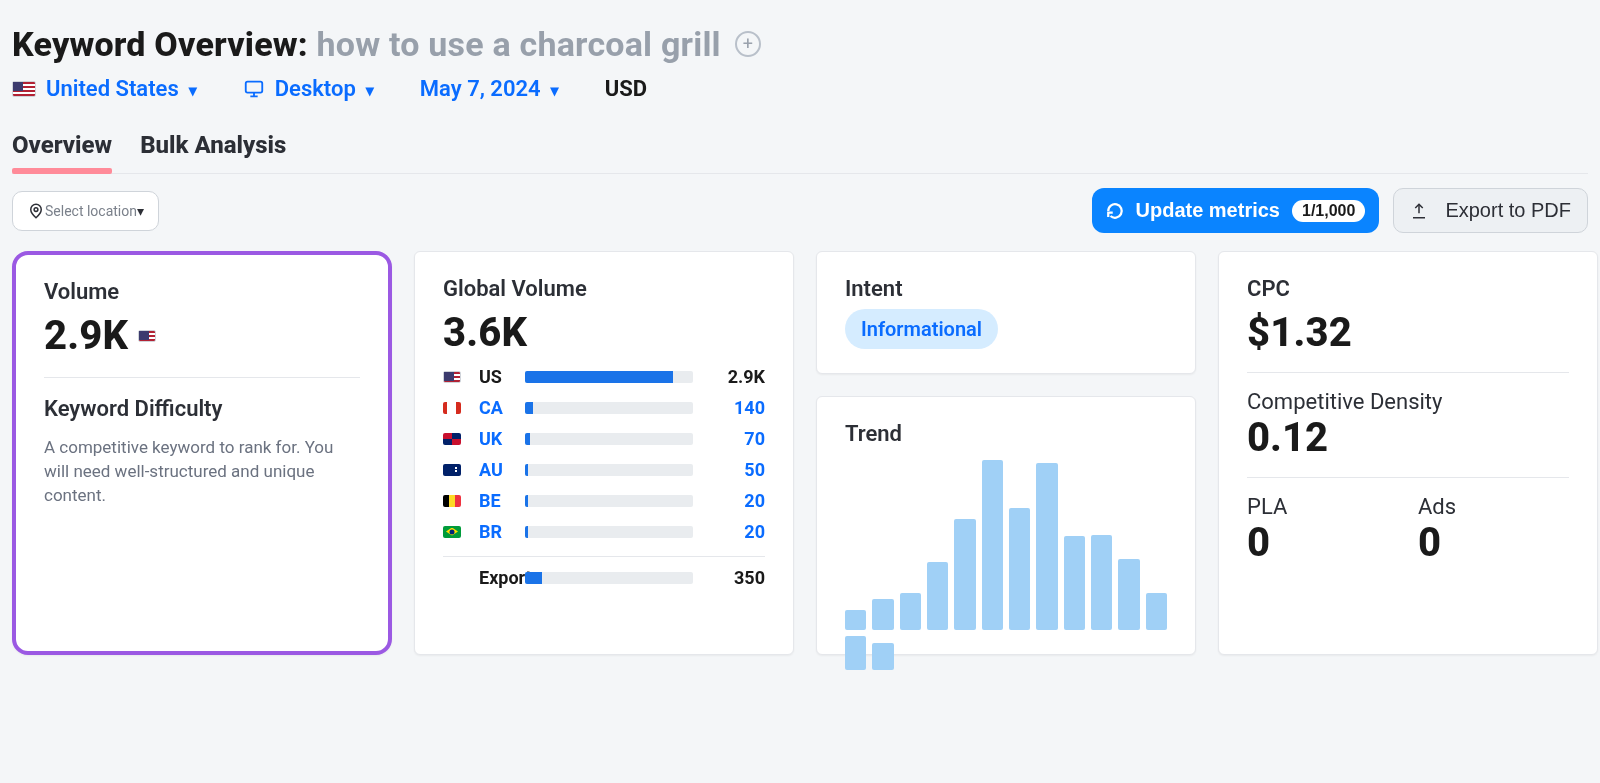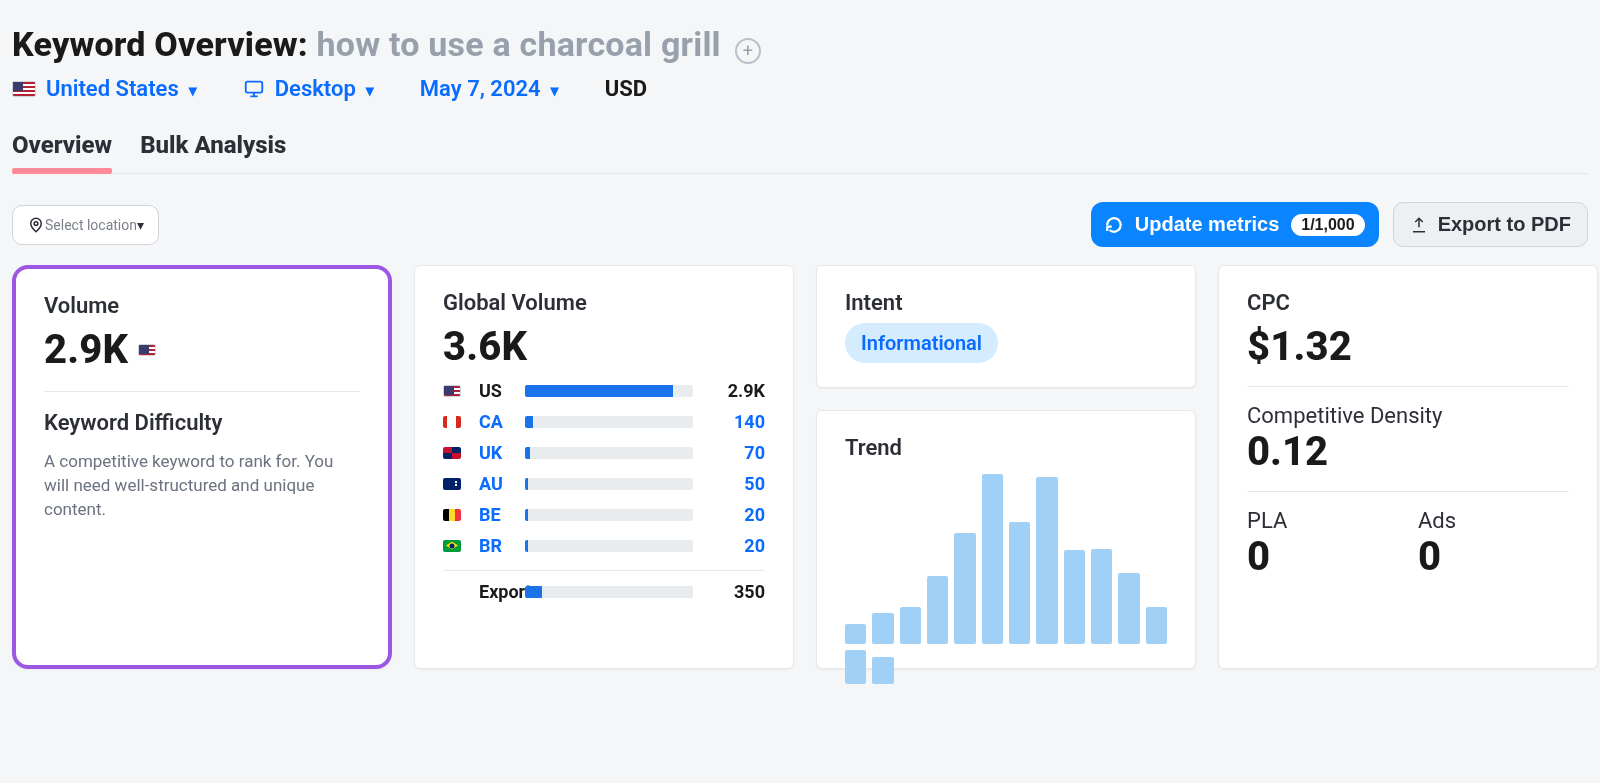--- a/index.html
+++ b/index.html
@@ -32,7 +32,7 @@
   }
   .page{padding:18px 12px 24px 12px;}
   
-  .title-row{display:flex;align-items:flex-end;gap:14px;flex-wrap:wrap;margin:6px 0 12px 0}
+  .title-row{display:flex;align-items:center;gap:14px;flex-wrap:wrap;margin:6px 0 12px 0}
   .title{font-size:34px;font-weight:800;letter-spacing:.2px}
   .title .kw{font-weight:700;color:#98a0ab}
   .add-btn{width:26px;height:26px;border-radius:50%;border:2px solid #b9c0ca;display:inline-flex;align-items:center;justify-content:center;color:#9aa2ad;font-size:18px;line-height:1;user-select:none}

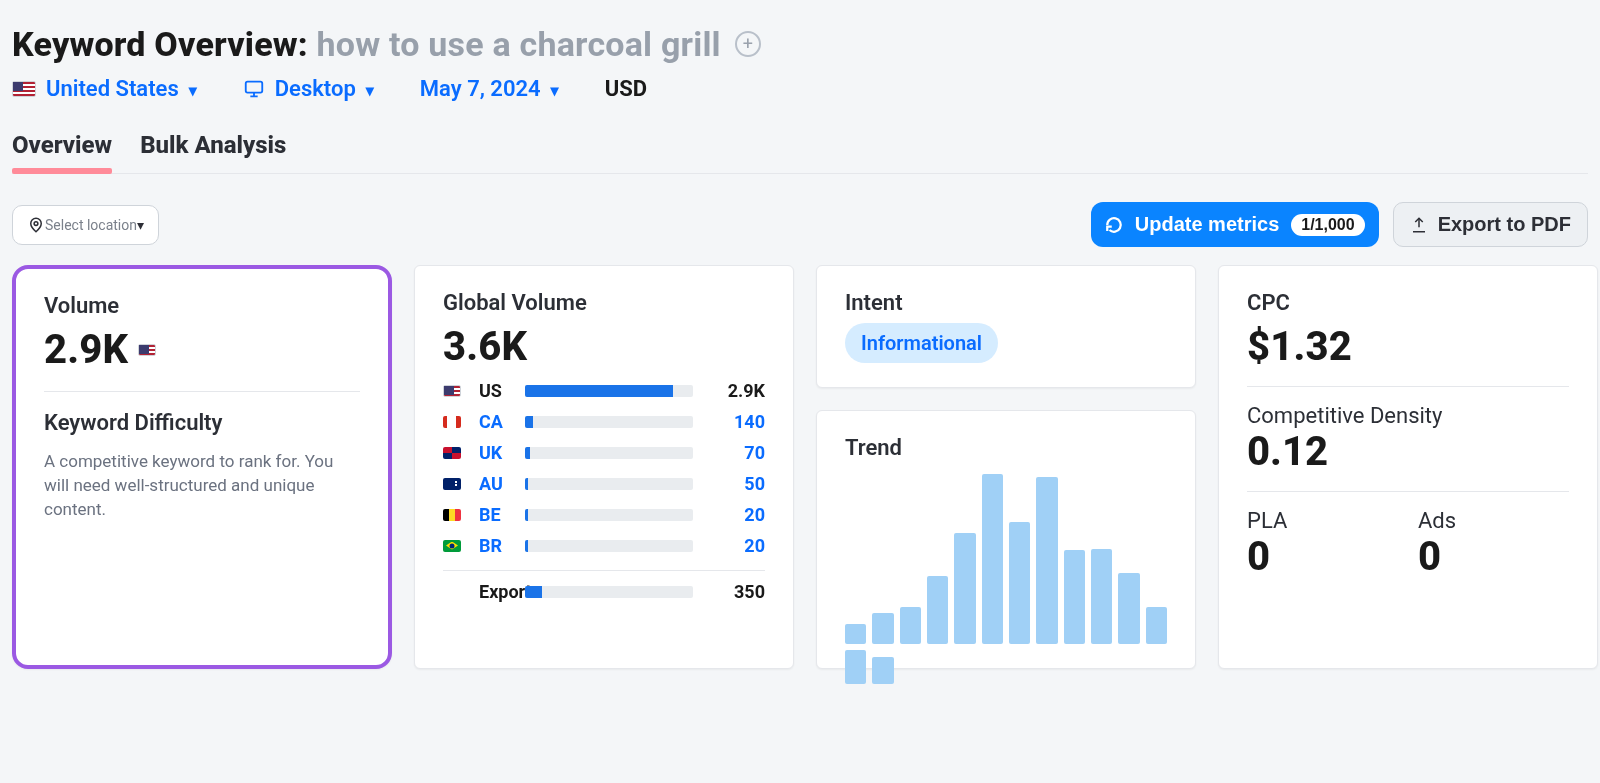--- a/index.html
+++ b/index.html
@@ -46,7 +46,7 @@
   .flag-us::before{content:"";position:absolute;left:0;top:0;width:10px;height:9px;background:#3c3b6e}
   .flag-s{width:18px;height:12px}
   
-  .tabs{display:flex;gap:28px;border-bottom:1px solid var(--border);margin-bottom:28px}
+  .tabs{display:flex;gap:28px;border-bottom:1px solid var(--border);margin-bottom:14px}
   .tab{font-size:24px;font-weight:800;color:#2c2f36;padding:12px 0 14px 0;position:relative}
   .tab.active::after{content:"";position:absolute;left:0;right:0;bottom:-1px;height:6px;background:var(--tab-active);border-radius:2px}
   

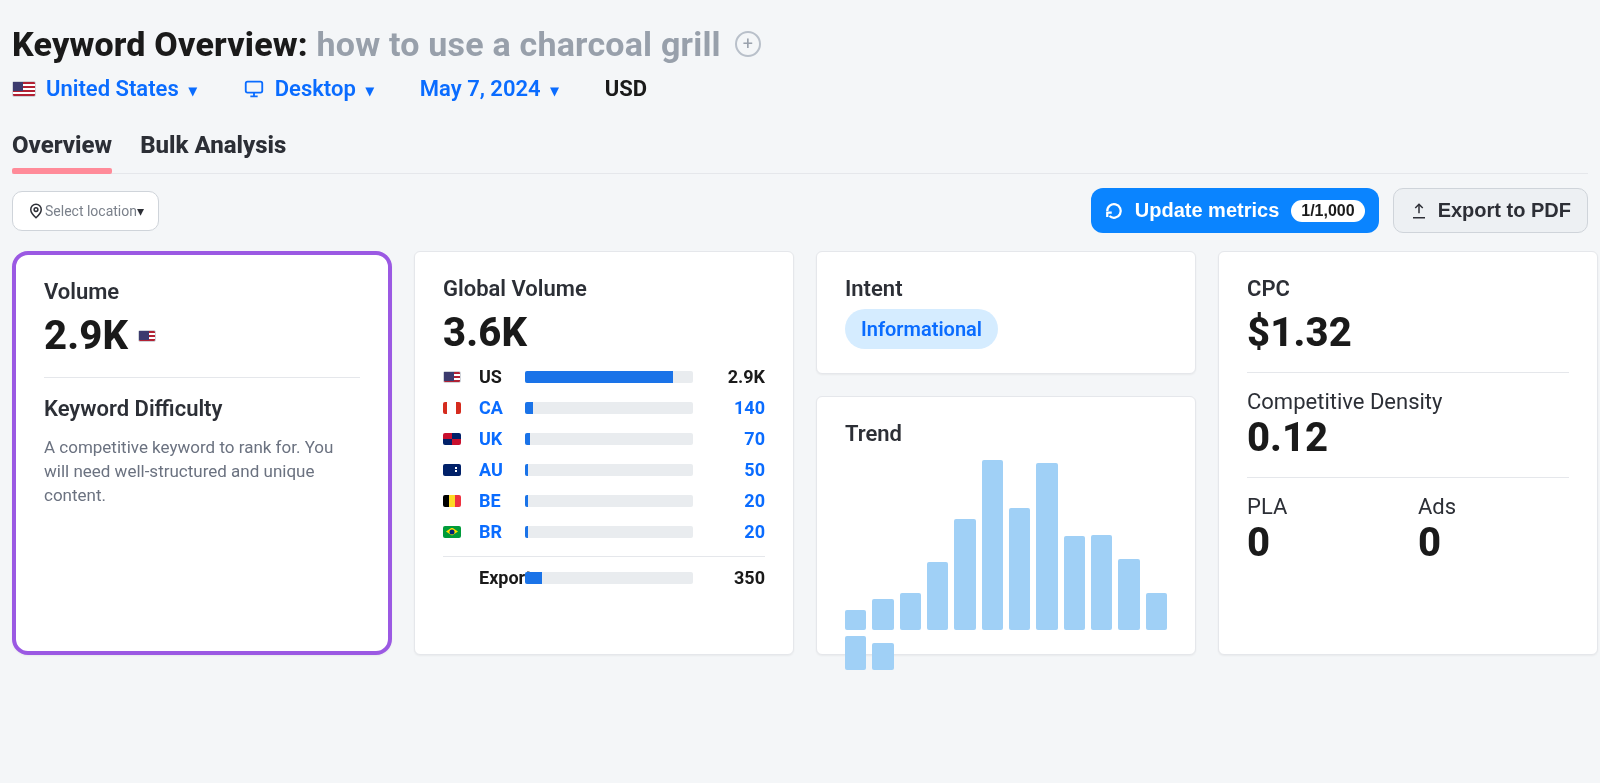--- a/index.html
+++ b/index.html
@@ -57,7 +57,7 @@
   .tool-right{display:flex;gap:14px}
   .btn-primary{display:inline-flex;align-items:center;gap:12px;background:#0a84ff;color:#fff;border:none;border-radius:12px;padding:10px 14px;font-size:20px;font-weight:700}
   .btn-primary .count{background:#fff;color:#1a1a1a;border-radius:999px;padding:2px 10px;font-size:16px;font-weight:700}
-  .btn-ghost{display:inline-flex;align-items:center;gap:10px;background:#edf0f3;border:1px solid var(--chip-border);border-radius:10px;padding:10px 16px;color:#2d2f36;font-size:20px;font-weight:700}
+  .btn-ghost{display:inline-flex;align-items:center;gap:17px;background:#edf0f3;border:1px solid var(--chip-border);border-radius:10px;padding:10px 16px;color:#2d2f36;font-size:20px;font-weight:400}
   .icon{display:inline-block}
   
   .grid{display:grid;grid-template-columns: 380px 380px 380px 380px;gap:22px}

